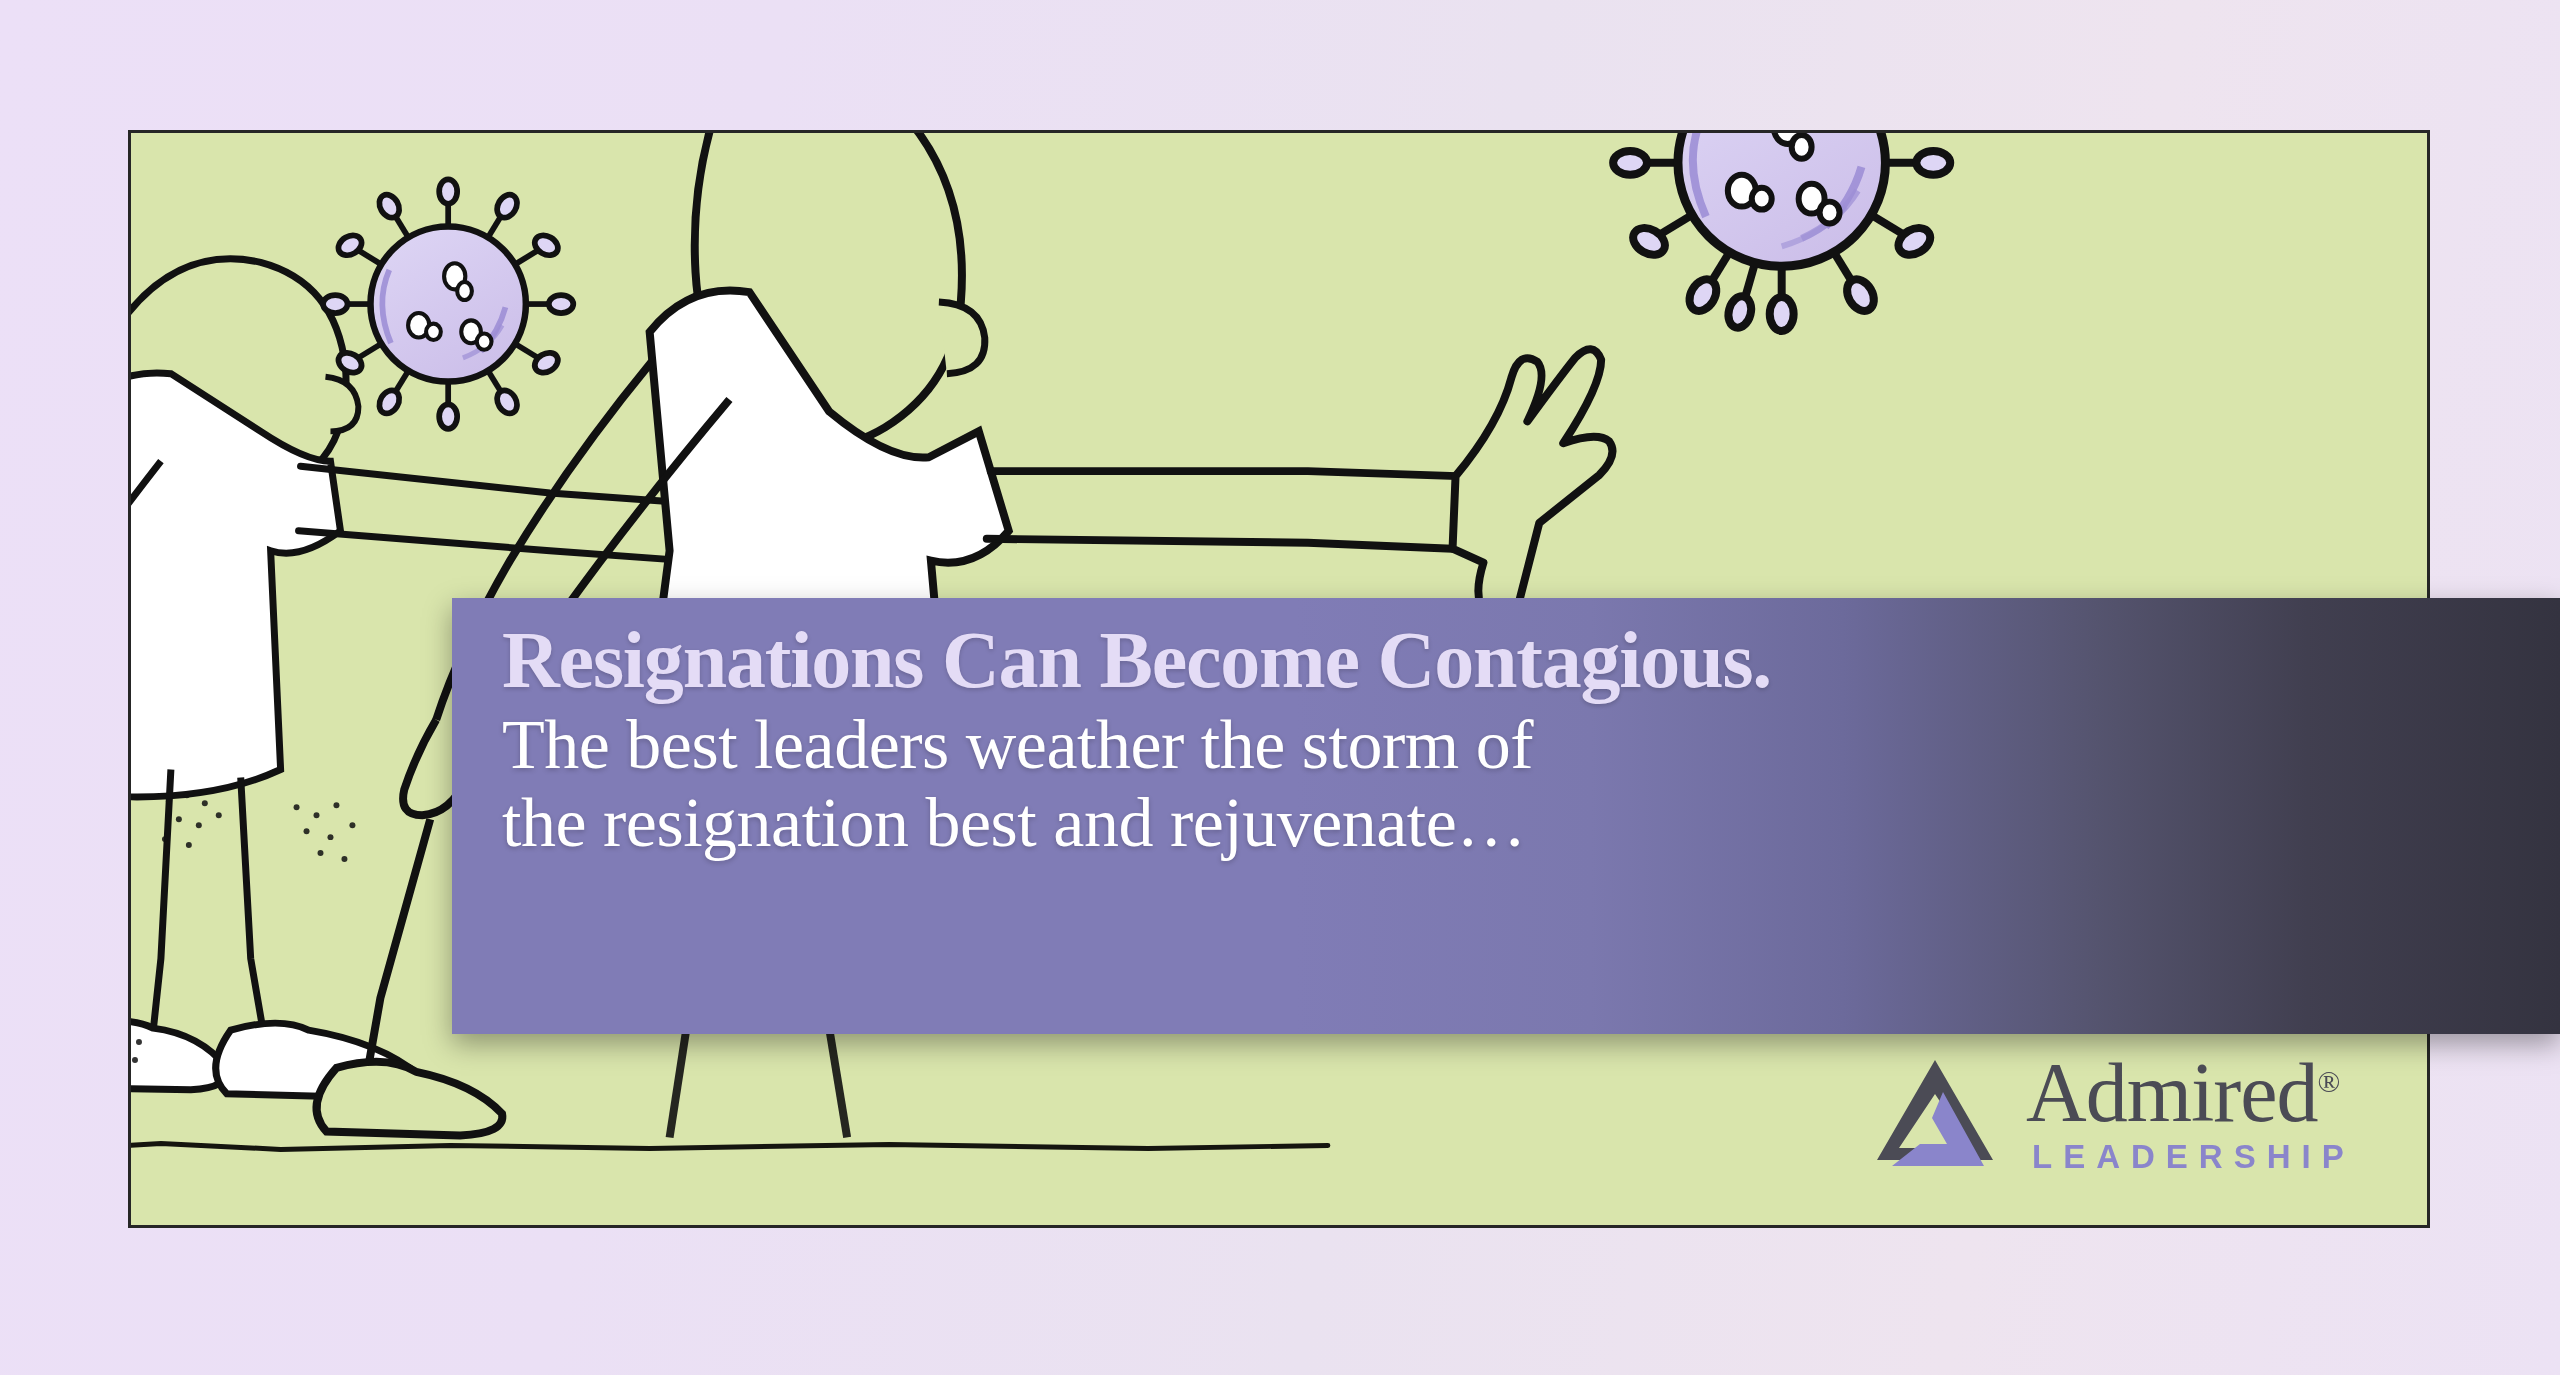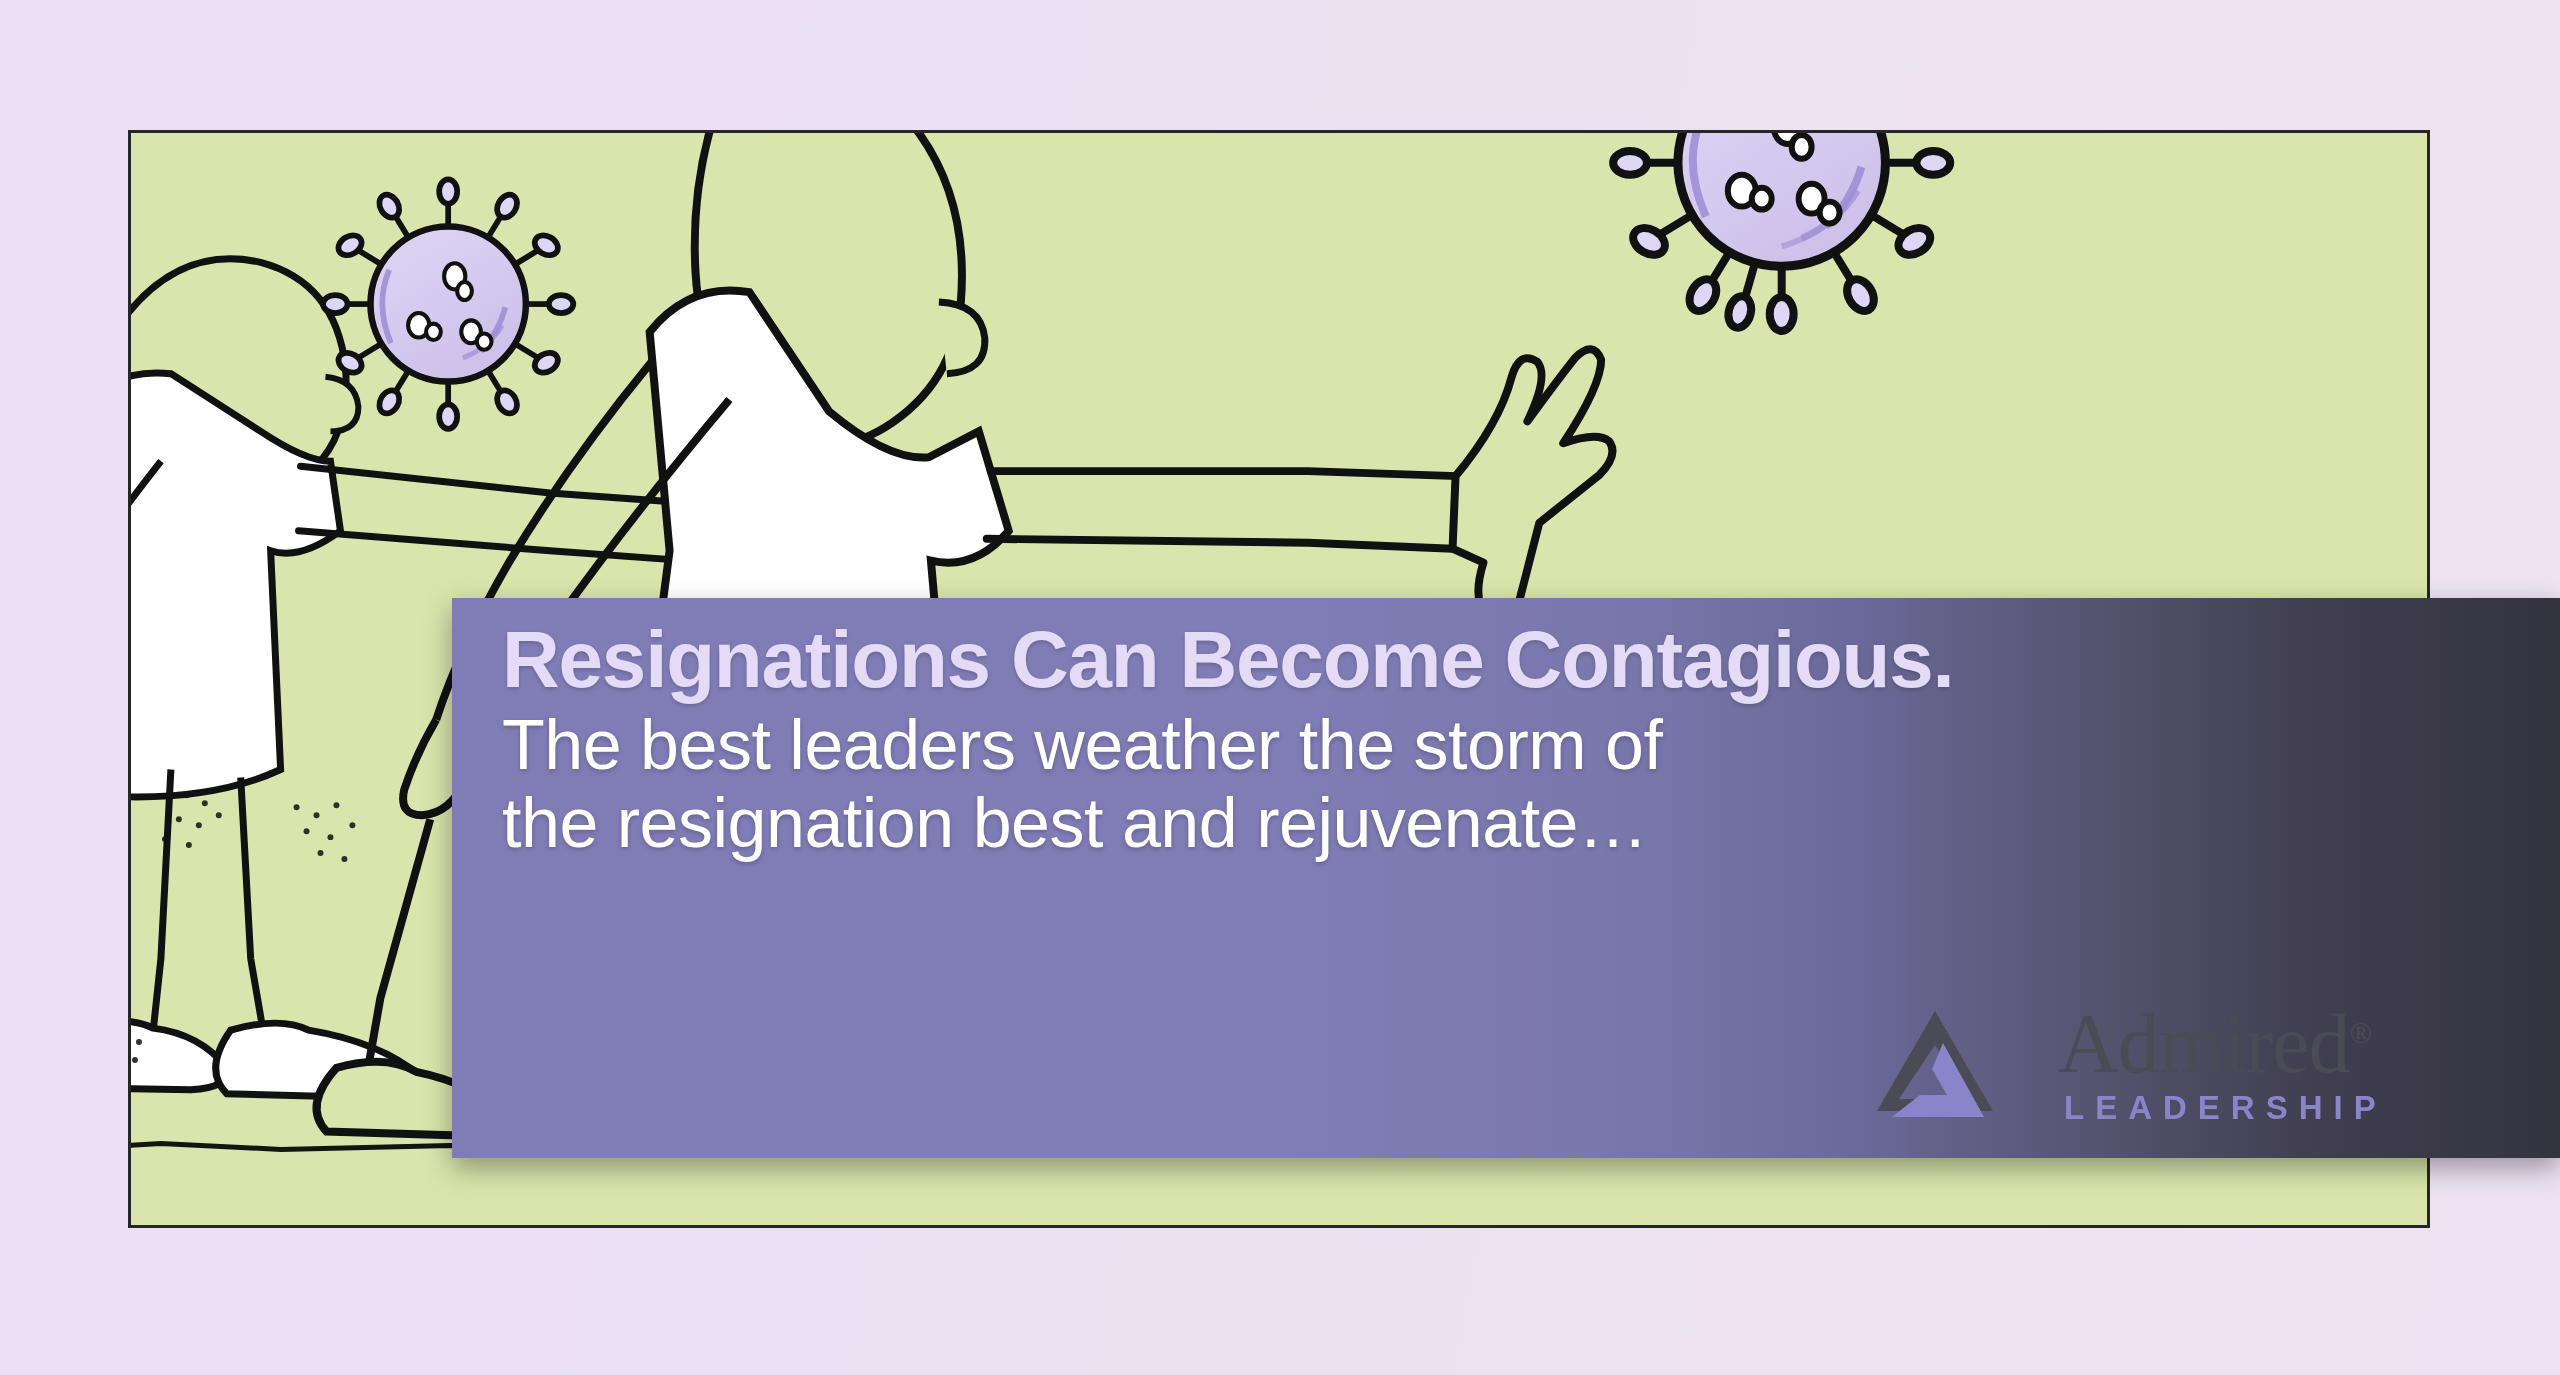--- a/index.html
+++ b/index.html
@@ -32,13 +32,14 @@
   #overlay {
     position:absolute;
     left:452px; top:598px;
-    width:2108px; height:560px;
+    width:2108px; height:436px;
     background:linear-gradient(90deg,
         #807cb6 0%, #807cb6 40%,
         #7b78ae 54%, #6c6a9b 66%,
         #55546f 78%, #413f50 88%, #343340 100%);
     box-shadow:0 10px 26px rgba(0,0,0,.35);
     padding:22px 0 10px 50px;
+    font-family:Liberation Serif, serif;
   }
   #headline {
     font-size:80px;

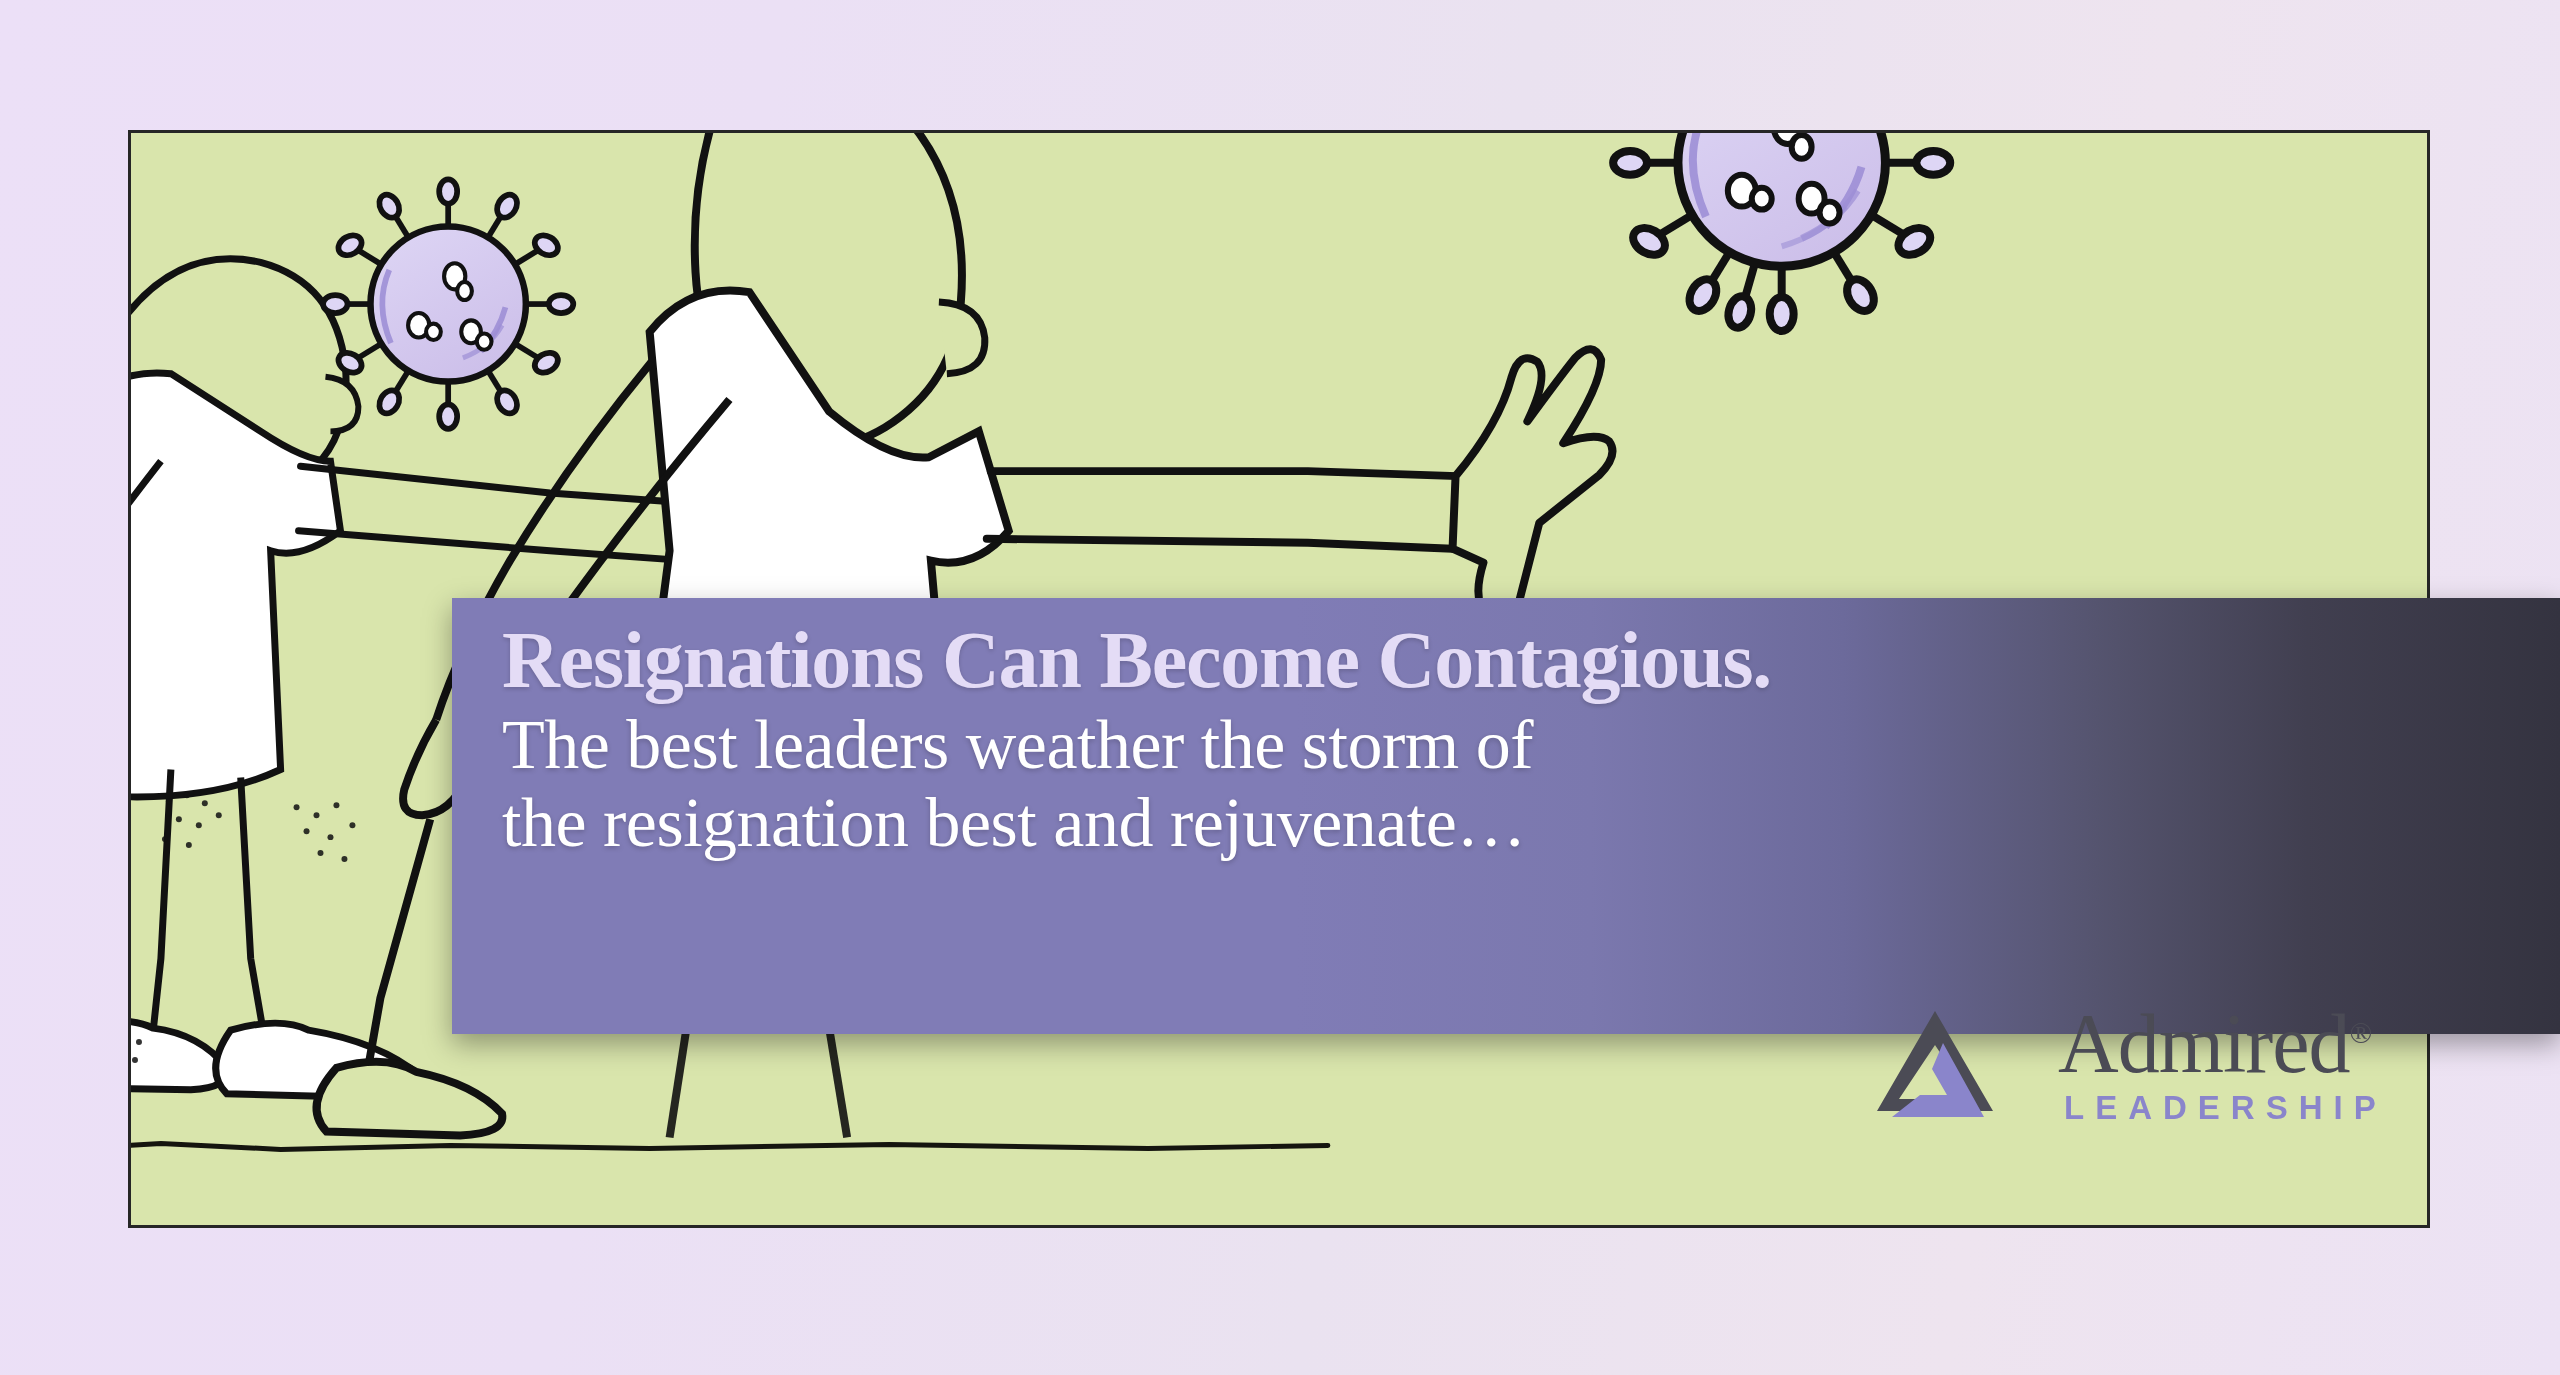--- a/index.html
+++ b/index.html
@@ -64,9 +64,9 @@
   
   #logo {
     position:absolute;
-    left:1872px; top:992px;
+    left:1872px; top:1041px;
     width:520px; height:148px;
-    display:flex; align-items:center;gap:32px;
+    display:flex; align-items:center;
   }
   #logo-mark { position:relative; width:126px; height:118px; flex:0 0 auto; }
   #logo-words { margin-left:28px; display:flex; flex-direction:column; }

